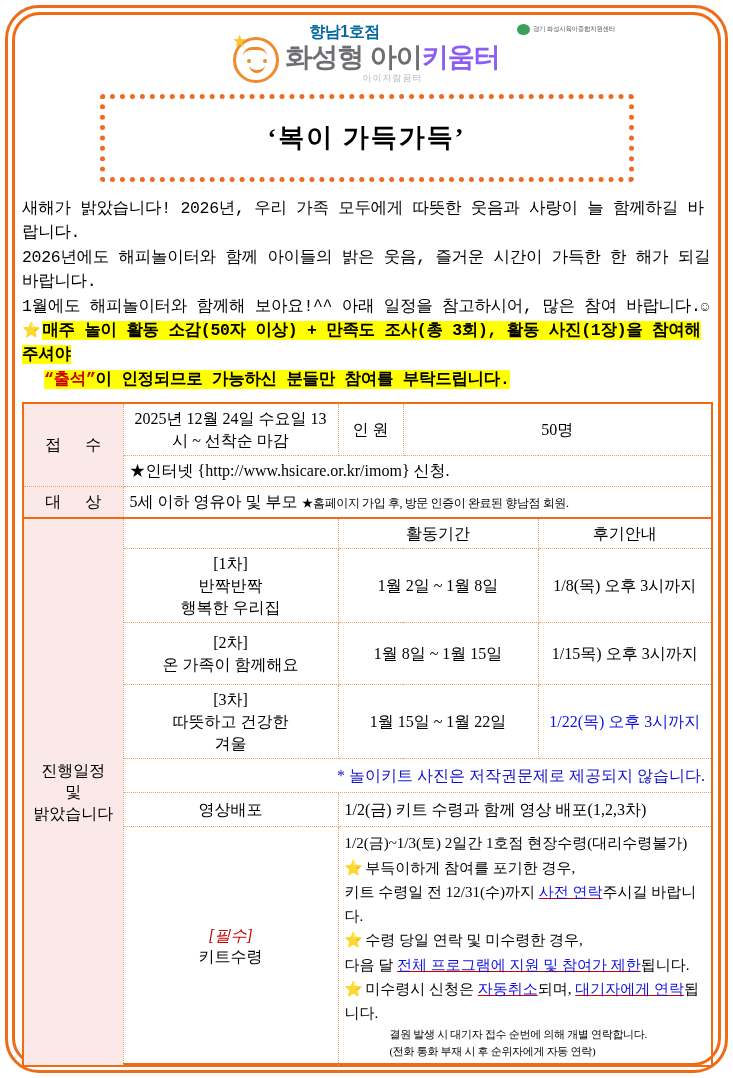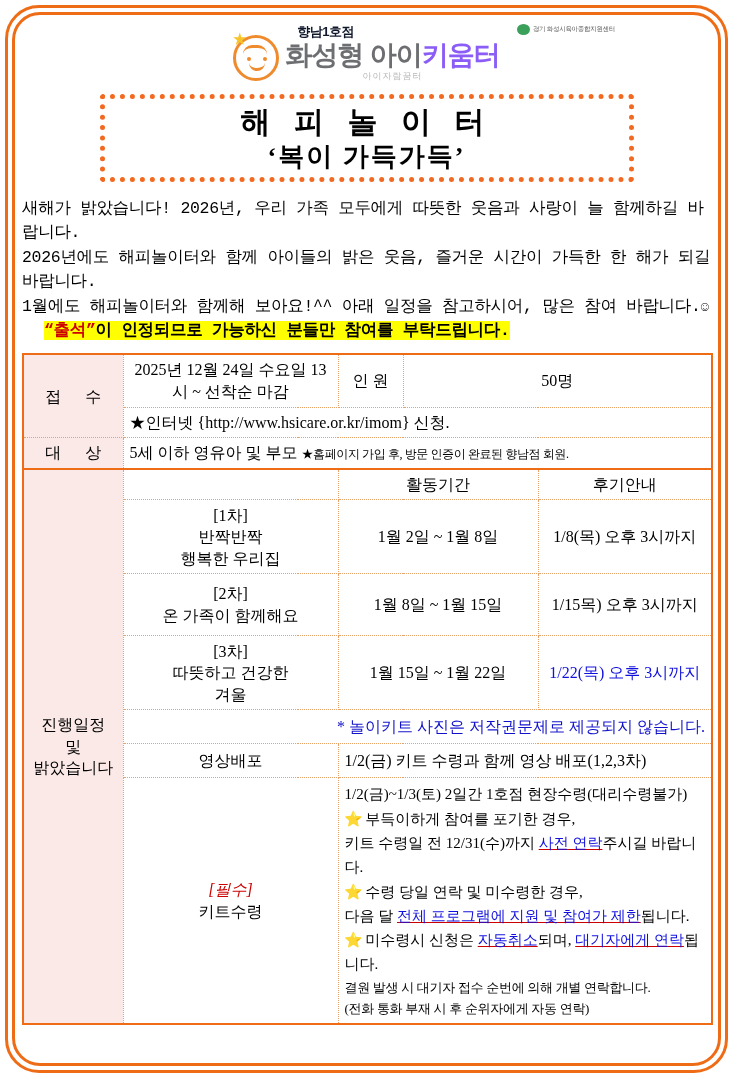--- a/index.html
+++ b/index.html
@@ -98,11 +98,11 @@
   .logo-text { position: relative; }
   .logo-branch {
     font-family: "Liberation Sans", sans-serif;
-    font-size: 13px;
-    font-weight: bold;
-    color: #0f172a;
+    font-size: 16px;
+    font-weight: bold;
+    color: #0369a1;
     letter-spacing: -0.5px;
-    margin-left: 12px;
+    margin-left: 24px;
     margin-bottom: 1px;
   }
   .logo-main {

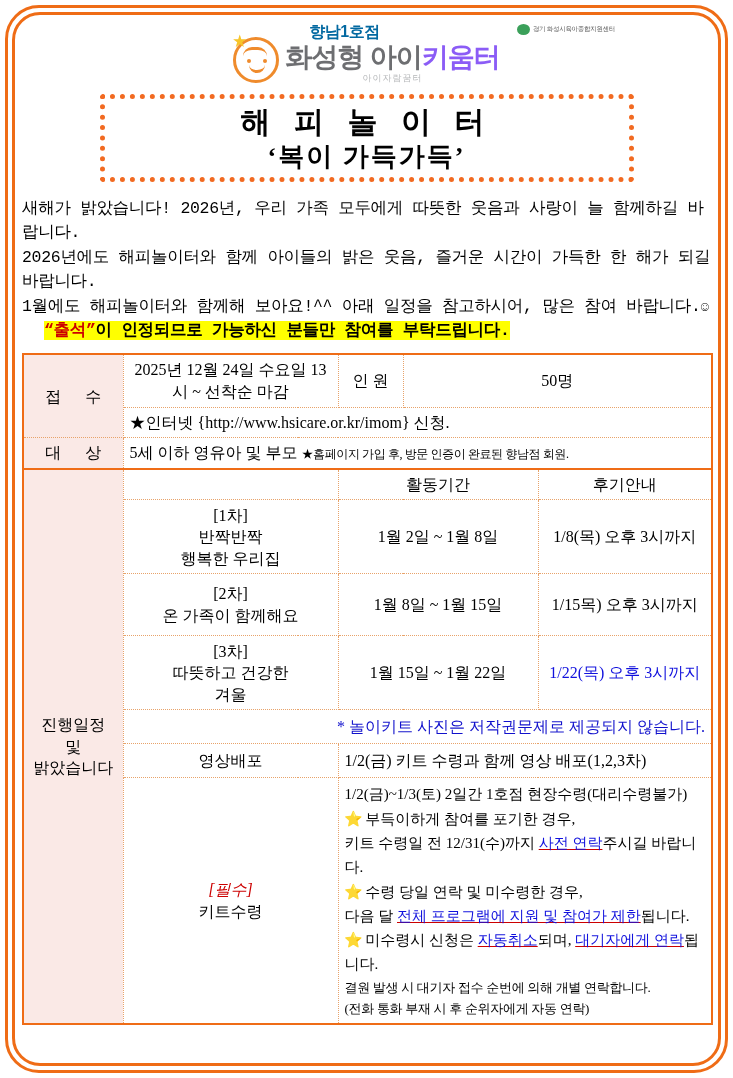--- a/index.html
+++ b/index.html
@@ -271,7 +271,6 @@
     </div>
 
     <div class="title-box">
-      <div class="title-line1">해 피 놀 이 터</div>
       <div class="title-line2">‘복이 가득가득’</div>
     </div>
 

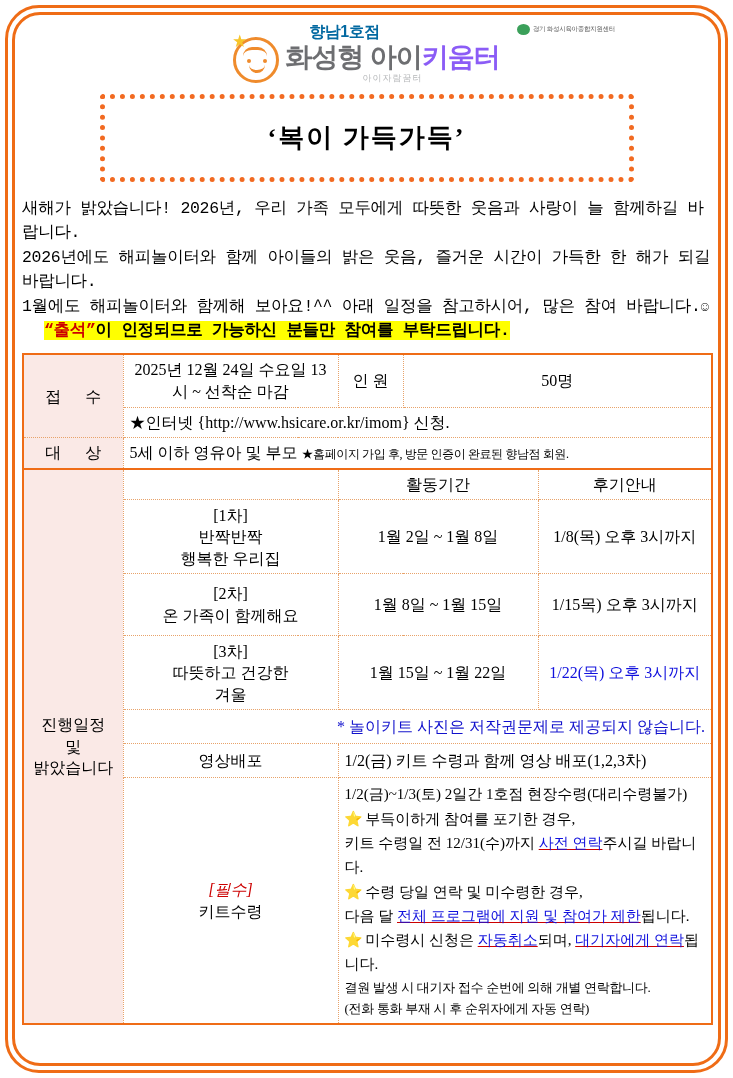--- a/index.html
+++ b/index.html
@@ -278,6 +278,7 @@
       <p>새해가 밝았습니다! 2026년, 우리 가족 모두에게 따뜻한 웃음과 사랑이 늘 함께하길 바랍니다.</p>
       <p>2026년에도 해피놀이터와 함께 아이들의 밝은 웃음, 즐거운 시간이 가득한 한 해가 되길 바랍니다.</p>
       <p><span>1월에도 해피놀이터와 함께해 보아요!^^ 아래 일정을 참고하시어, 많은 참여 바랍니다.</span><span class="emoji-smile">☺</span></p>
+      <p class="notice-line"><span class="star-ico">⭐</span><span class="hl">매주 놀이 활동 소감(50자 이상) + 만족도 조사(총 3회), 활동 사진(1장)을 참여해주셔야</span></p>
       <p class="notice-line2"><span class="hl red-b">“출석”</span><span class="hl">이 인정되므로 가능하신 분들만 참여를 부탁드립니다.</span></p>
     </div>
 

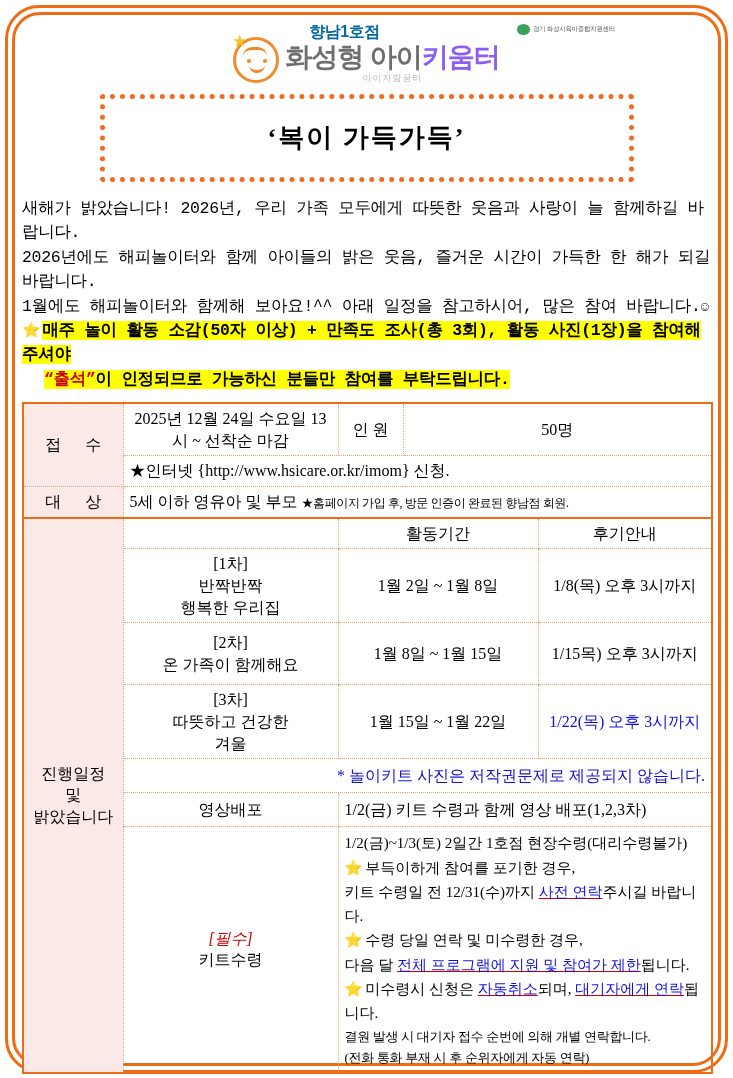--- a/index.html
+++ b/index.html
@@ -238,7 +238,7 @@
   .red-label { color: #cc0000; font-style: italic; }
   .note-blue { color: #1111cc; font-size: 15.5px; text-align: right; }
   .kitline { font-size: 15px; line-height: 1.62; }
-  .kitline.sm { font-size: 13px; letter-spacing: -0.3px; }
+  .kitline.sm { font-size: 11px; letter-spacing: -0.3px; margin-left: 45px; }
 </style>
 </head>
 <body>

